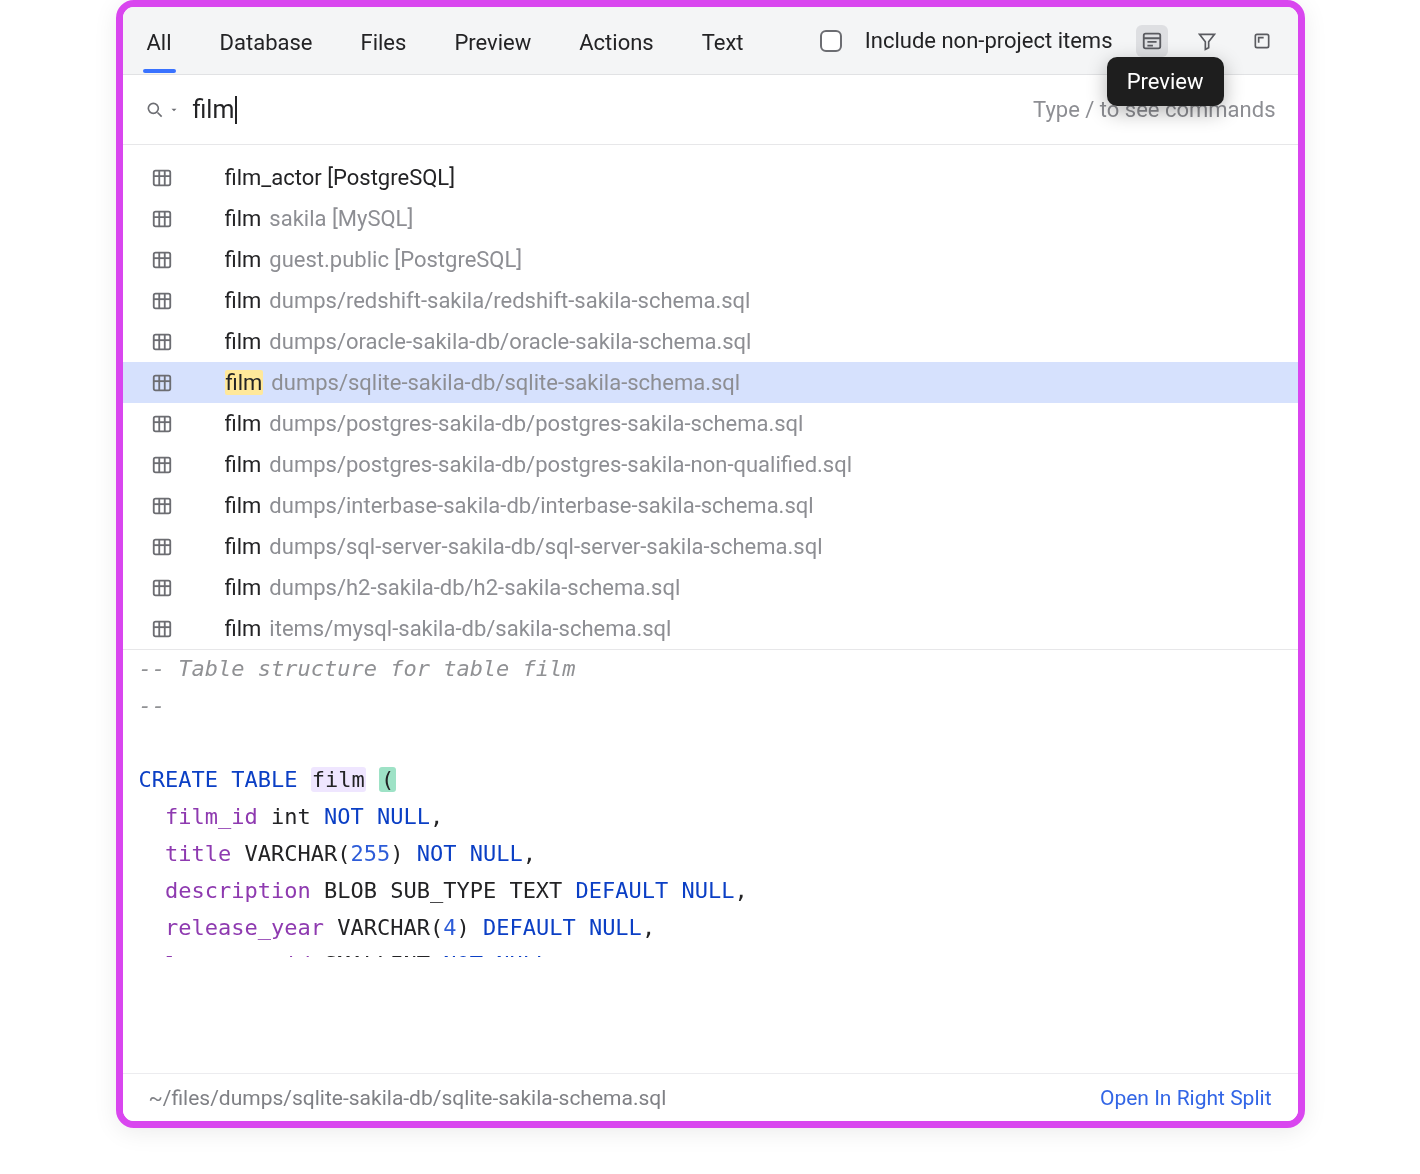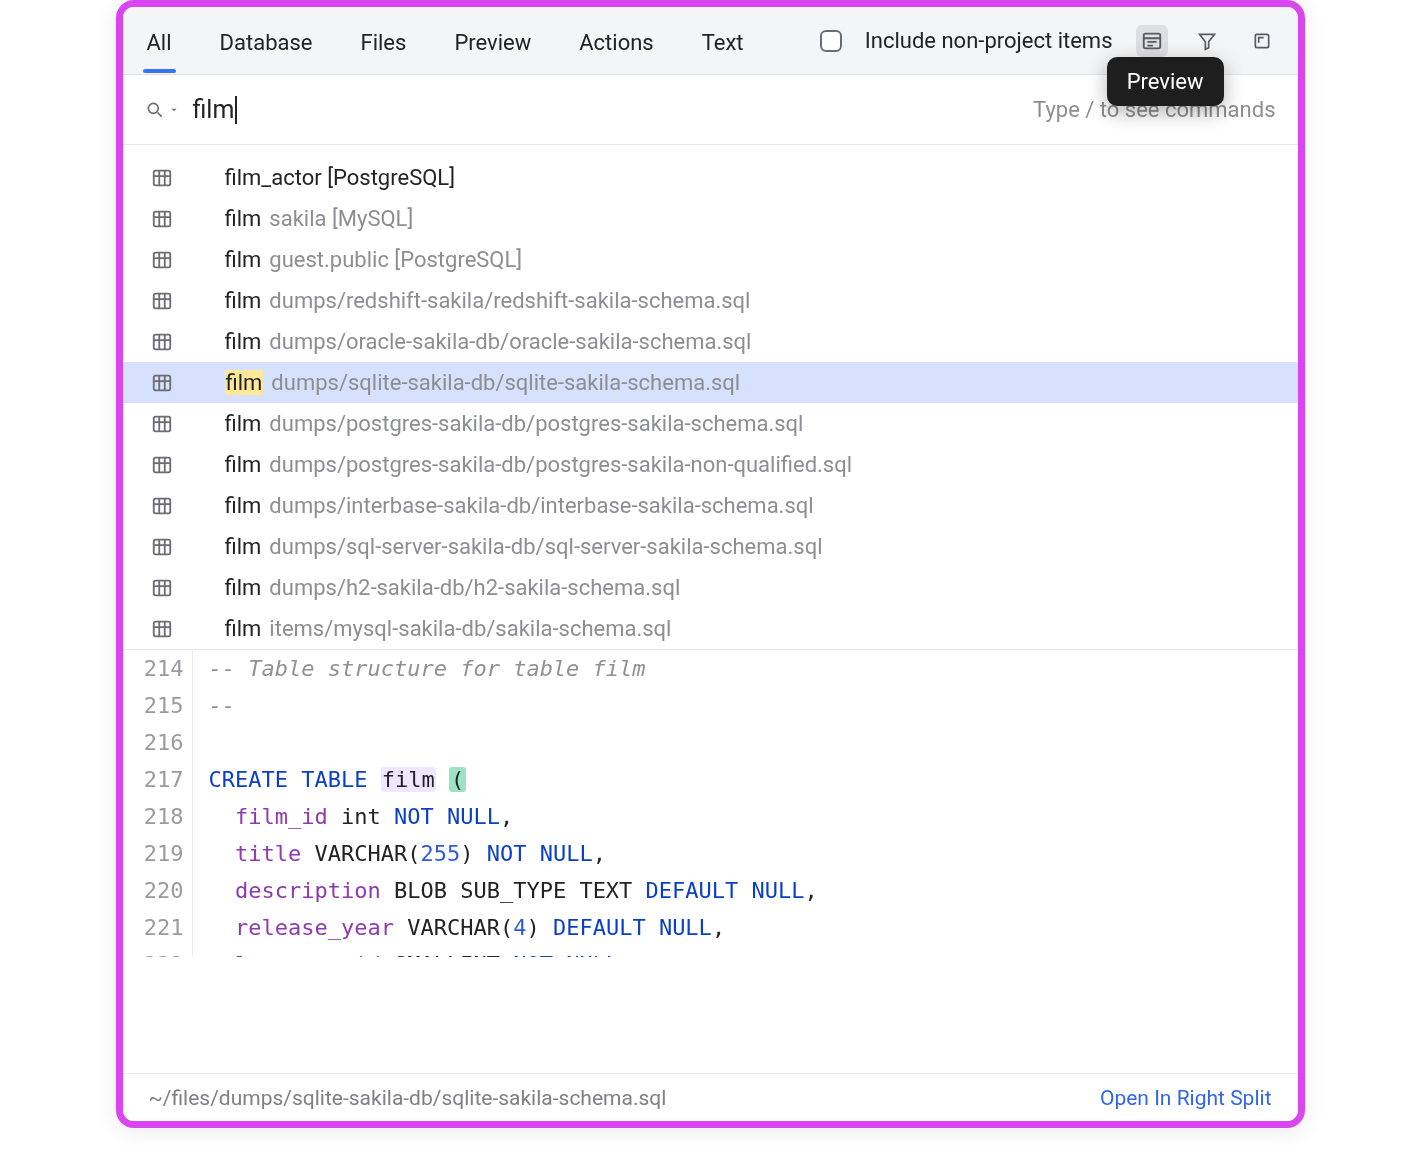--- a/index.html
+++ b/index.html
@@ -415,17 +415,6 @@
     </div>
 
   <div class="editor">
-    <div class="gutter" id="gutter">
-        <div>214</div>
-        <div>215</div>
-        <div>216</div>
-        <div>217</div>
-        <div>218</div>
-        <div>219</div>
-        <div>220</div>
-        <div>221</div>
-        <div>222</div>
-      </div>
     <div class="code" id="code"><div><span class="c-comment">-- Table structure for table film</span></div><div><span class="c-comment">--</span></div><div>&nbsp;</div><div><span class="c-keyword">CREATE</span> <span class="c-keyword">TABLE</span> <span class="hl-ident">film</span> <span class="hl-paren">(</span></div><div>  <span class="c-ident">film_id</span> int <span class="c-keyword">NOT NULL</span>,</div><div>  <span class="c-ident">title</span> VARCHAR(<span class="c-num">255</span>) <span class="c-keyword">NOT NULL</span>,</div><div>  <span class="c-ident">description</span> BLOB SUB_TYPE TEXT <span class="c-keyword">DEFAULT NULL</span>,</div><div>  <span class="c-ident">release_year</span> VARCHAR(<span class="c-num">4</span>) <span class="c-keyword">DEFAULT NULL</span>,</div><div>  <span class="c-ident">language_id</span> SMALLINT <span class="c-keyword">NOT NULL</span></div></div>
   </div>
 

